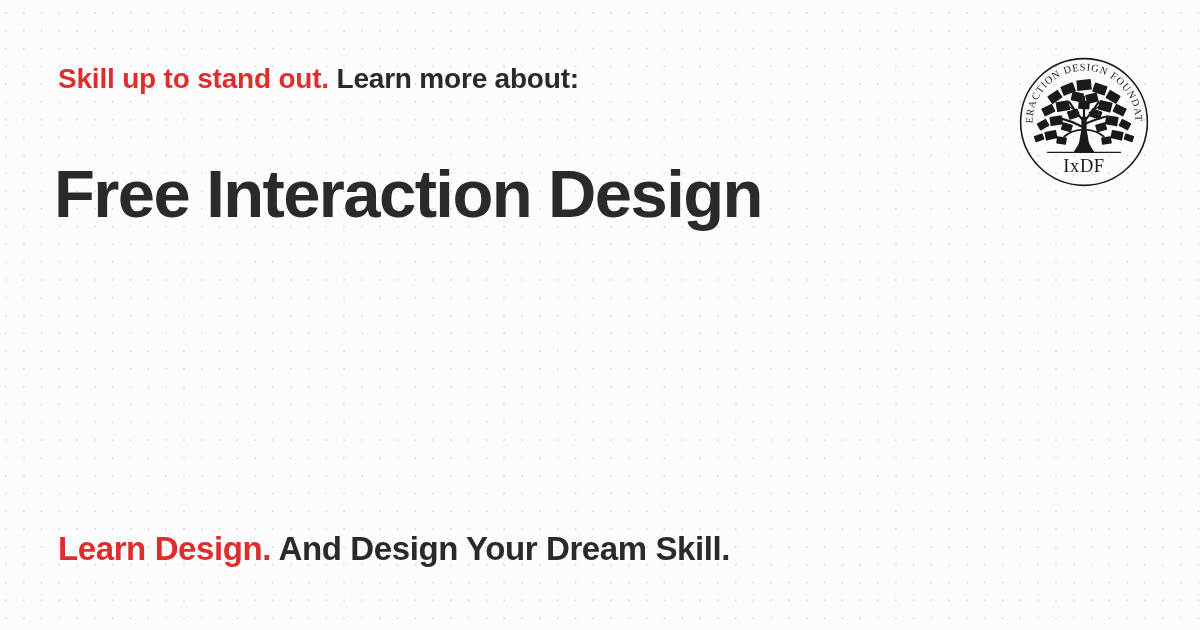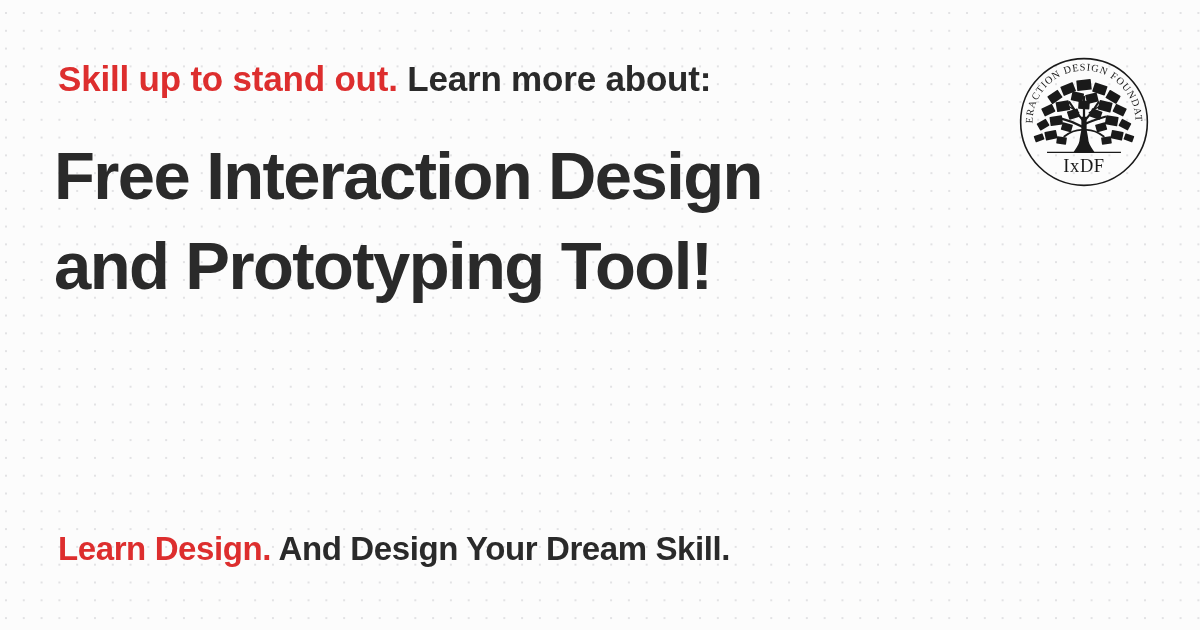--- a/index.html
+++ b/index.html
@@ -41,7 +41,7 @@
     position: absolute;
     top: 60px;
     left: 0;
-    font-size: 35px;
+    font-size: 28px;
     font-weight: bold;
     letter-spacing: -0.2px;
     line-height: 38px;

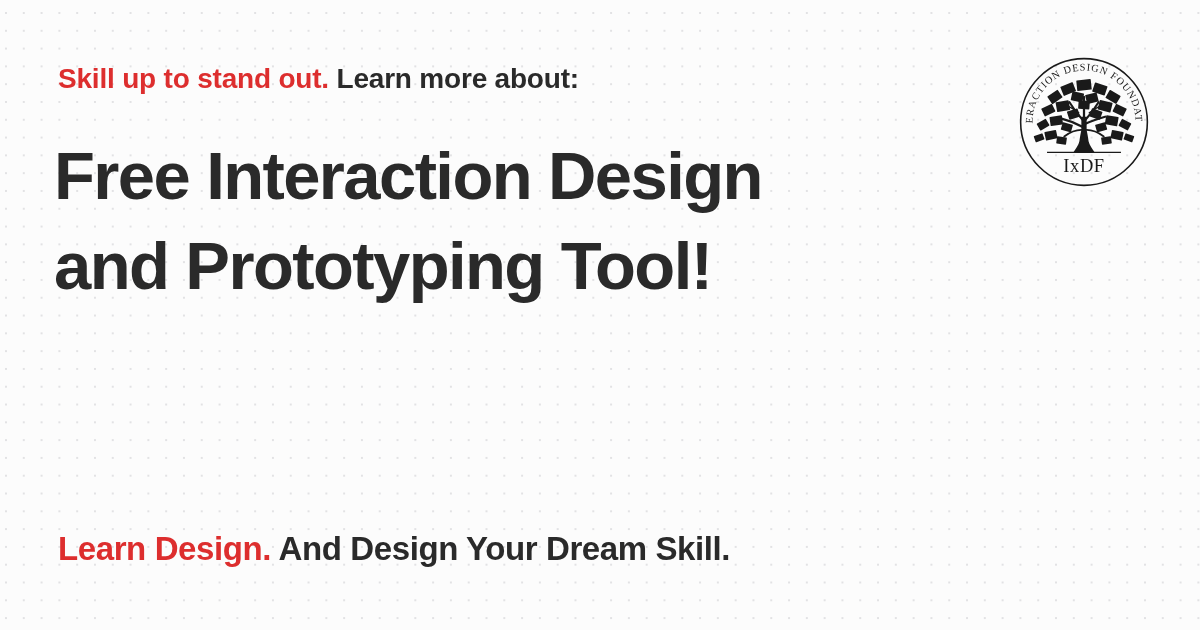--- a/index.html
+++ b/index.html
@@ -61,7 +61,7 @@
     color: #2A2A2A;
     white-space: nowrap;
   }
-  .headline .hl-line { display: block; }
+  .headline .hl-line { display: block; margin-top: 18px; }
 
   .tagline {
     position: absolute;

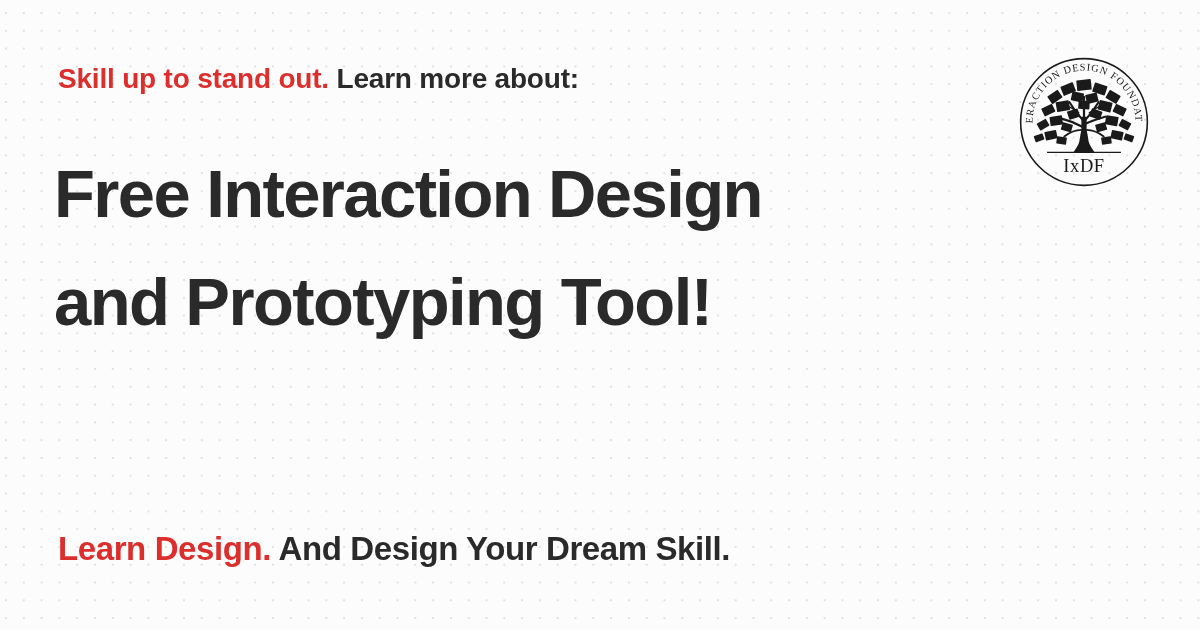--- a/index.html
+++ b/index.html
@@ -97,7 +97,6 @@
 
     <div class="headline">
       <span class="hl-line">Free Interaction Design</span>
-      <span class="hl-line">and Prototyping Tool!</span>
     </div>
 
     <div class="tagline"><span class="accent">Learn Design.</span><span> And Design Your Dream Skill.</span></div>

